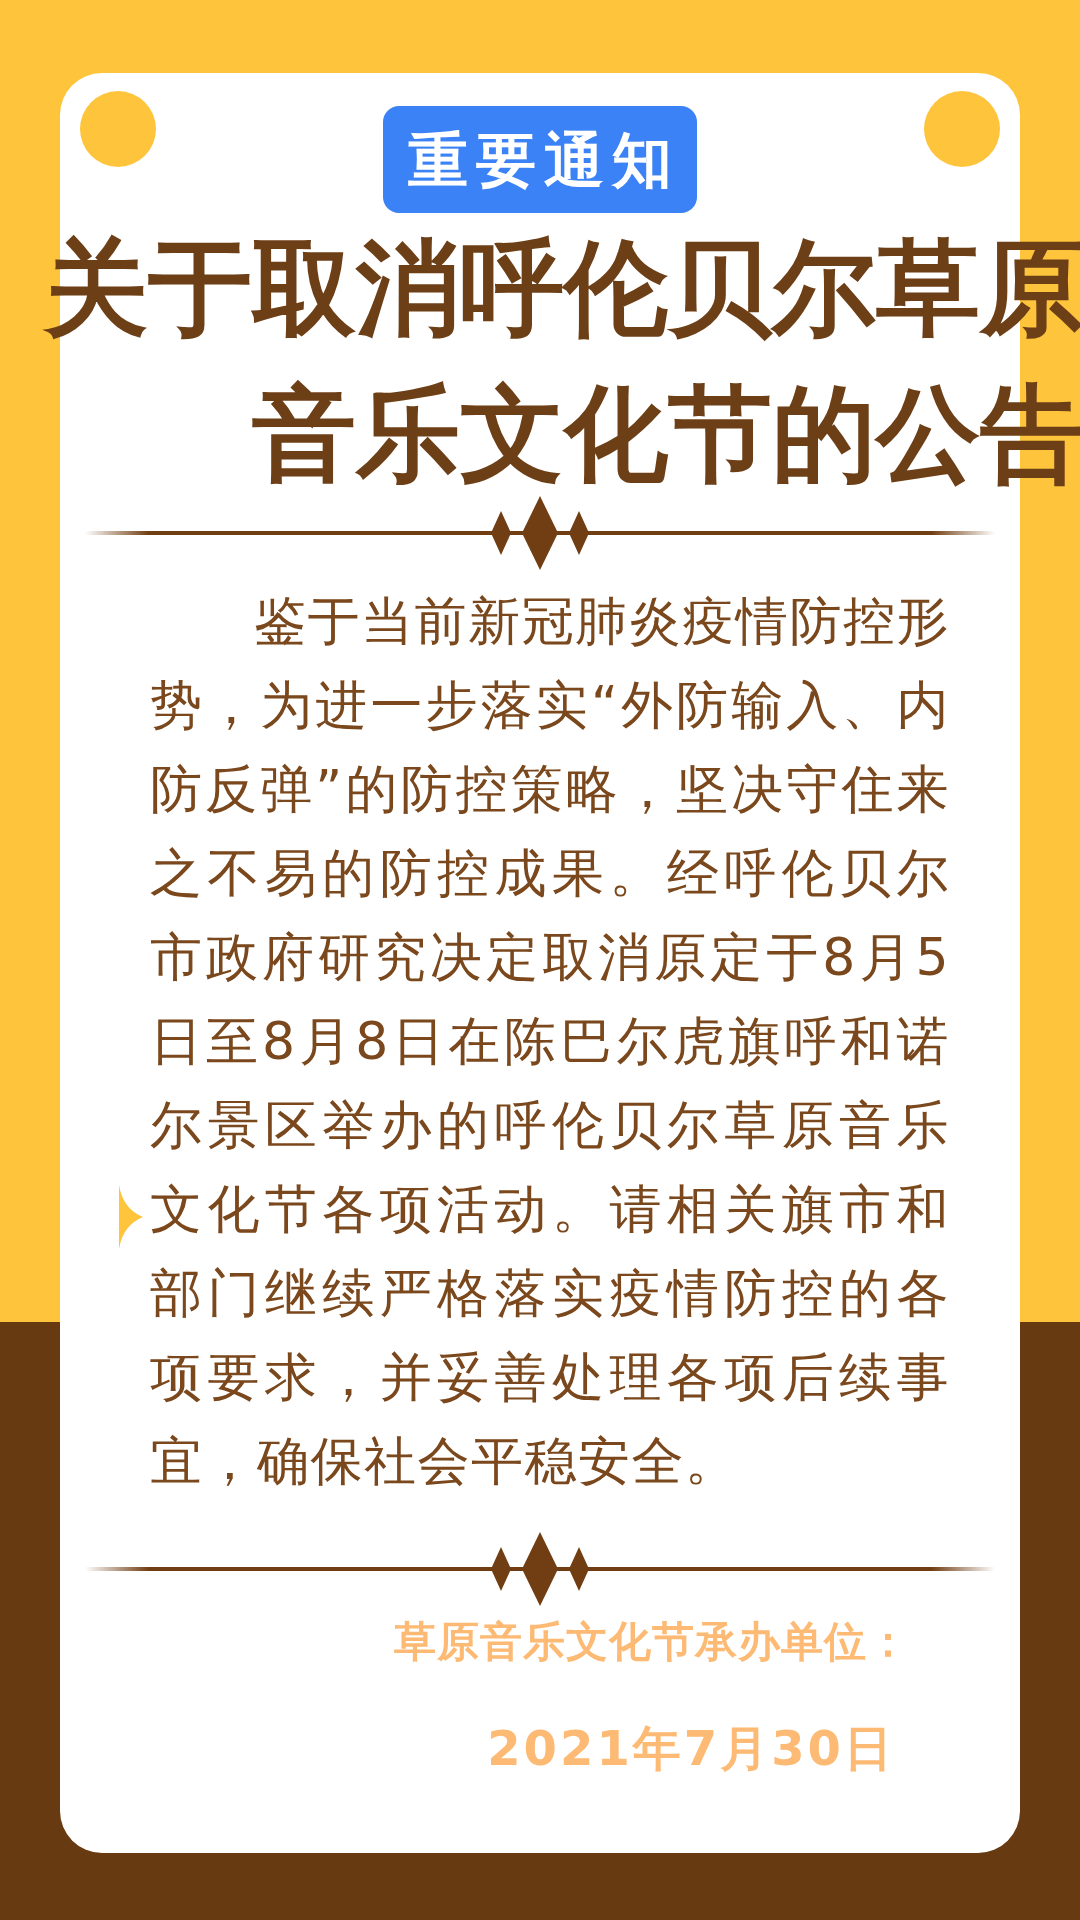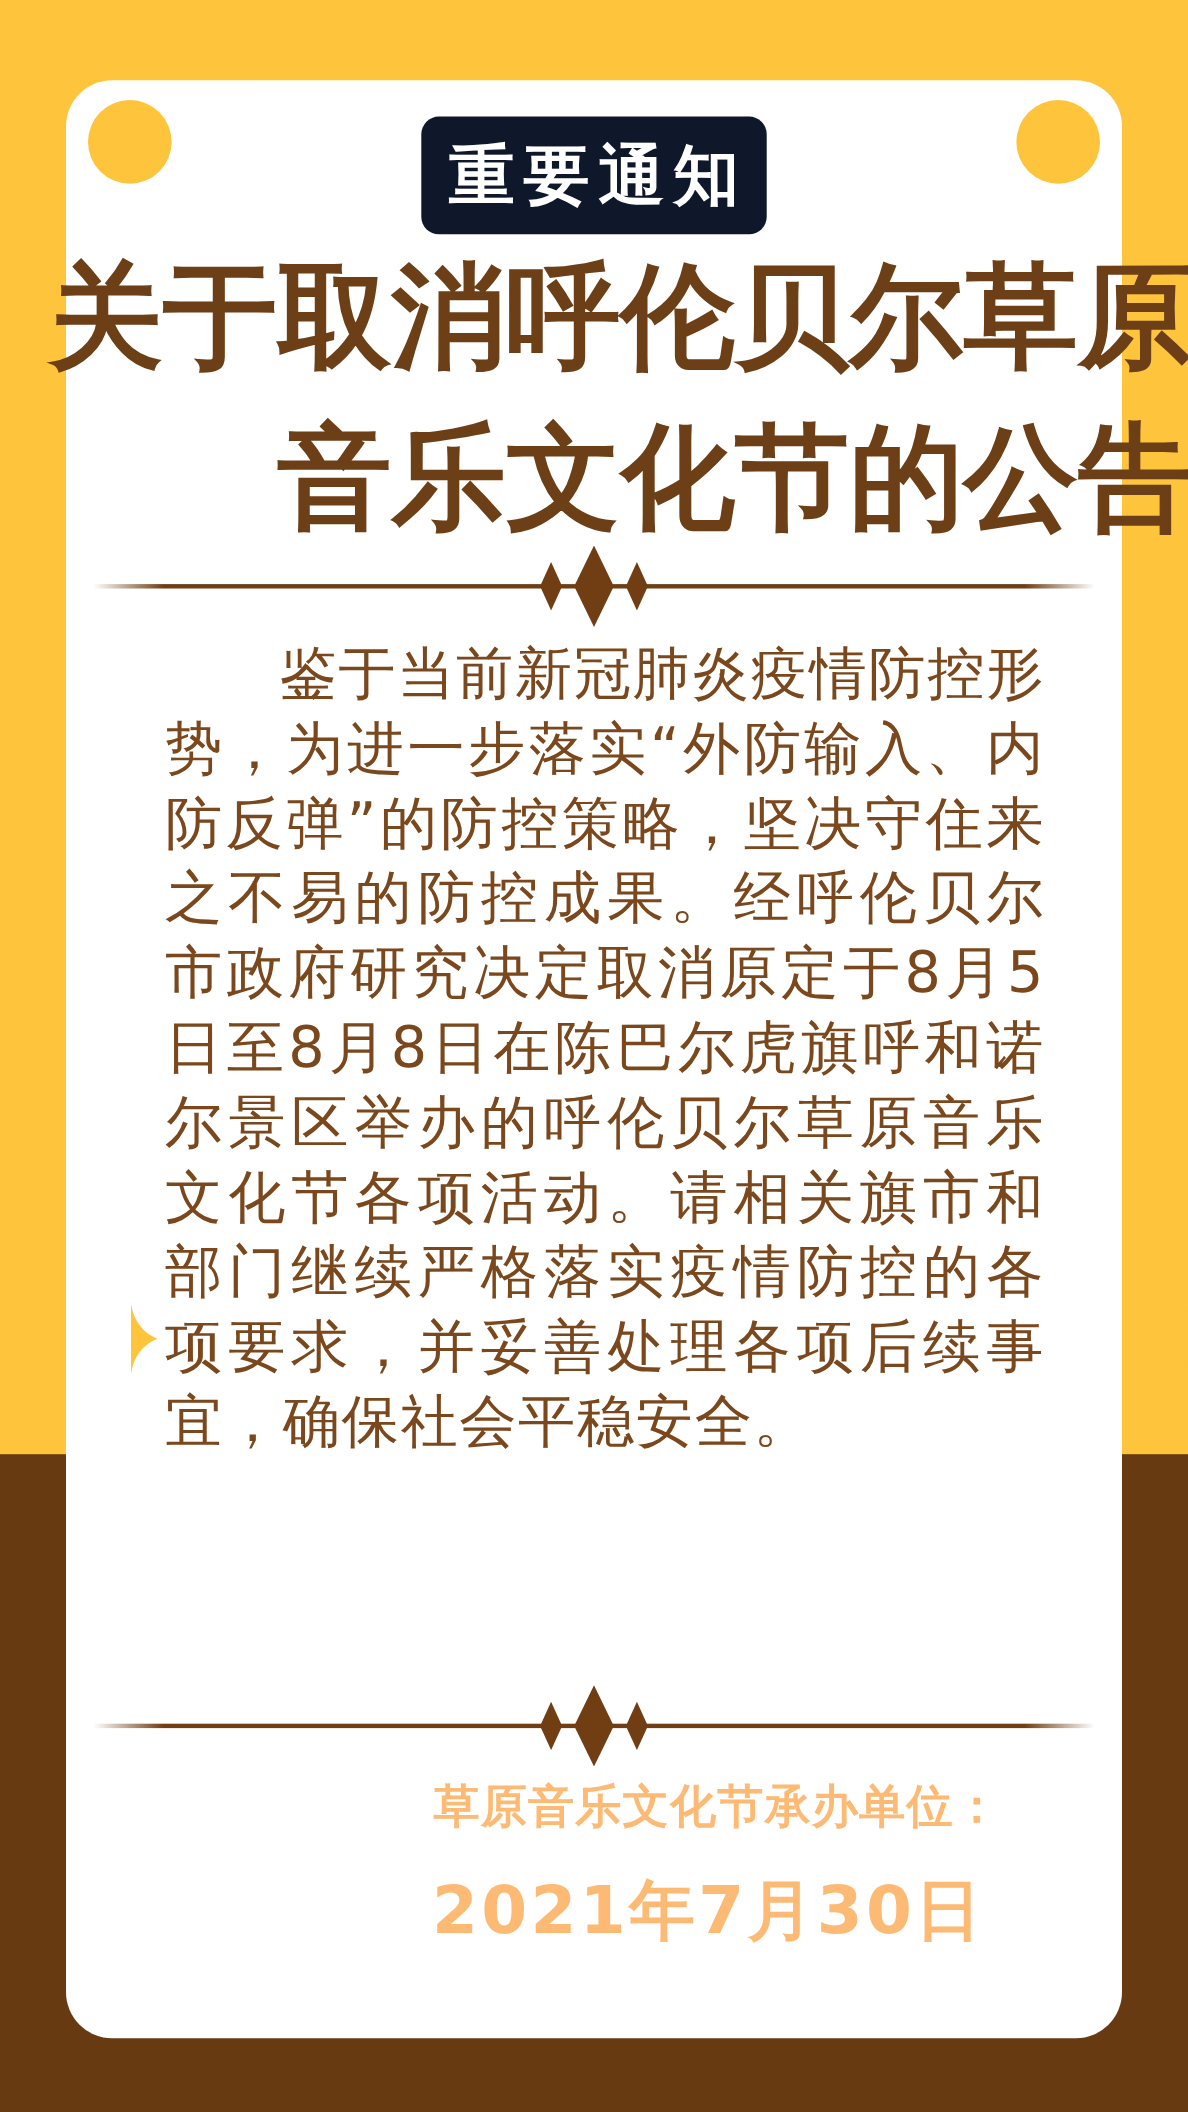--- a/index.html
+++ b/index.html
@@ -27,7 +27,7 @@
   .notch.right { left:997px; top:1112px; transform:scaleX(-1); }
   .badge {
     position:absolute; left:383px; top:106px; width:314px; height:107px;
-    background:#0f172a; border-radius:16px;
+    background:#3b82f6; border-radius:16px;
     display:flex; align-items:center; justify-content:center;
   }
   .badge span {

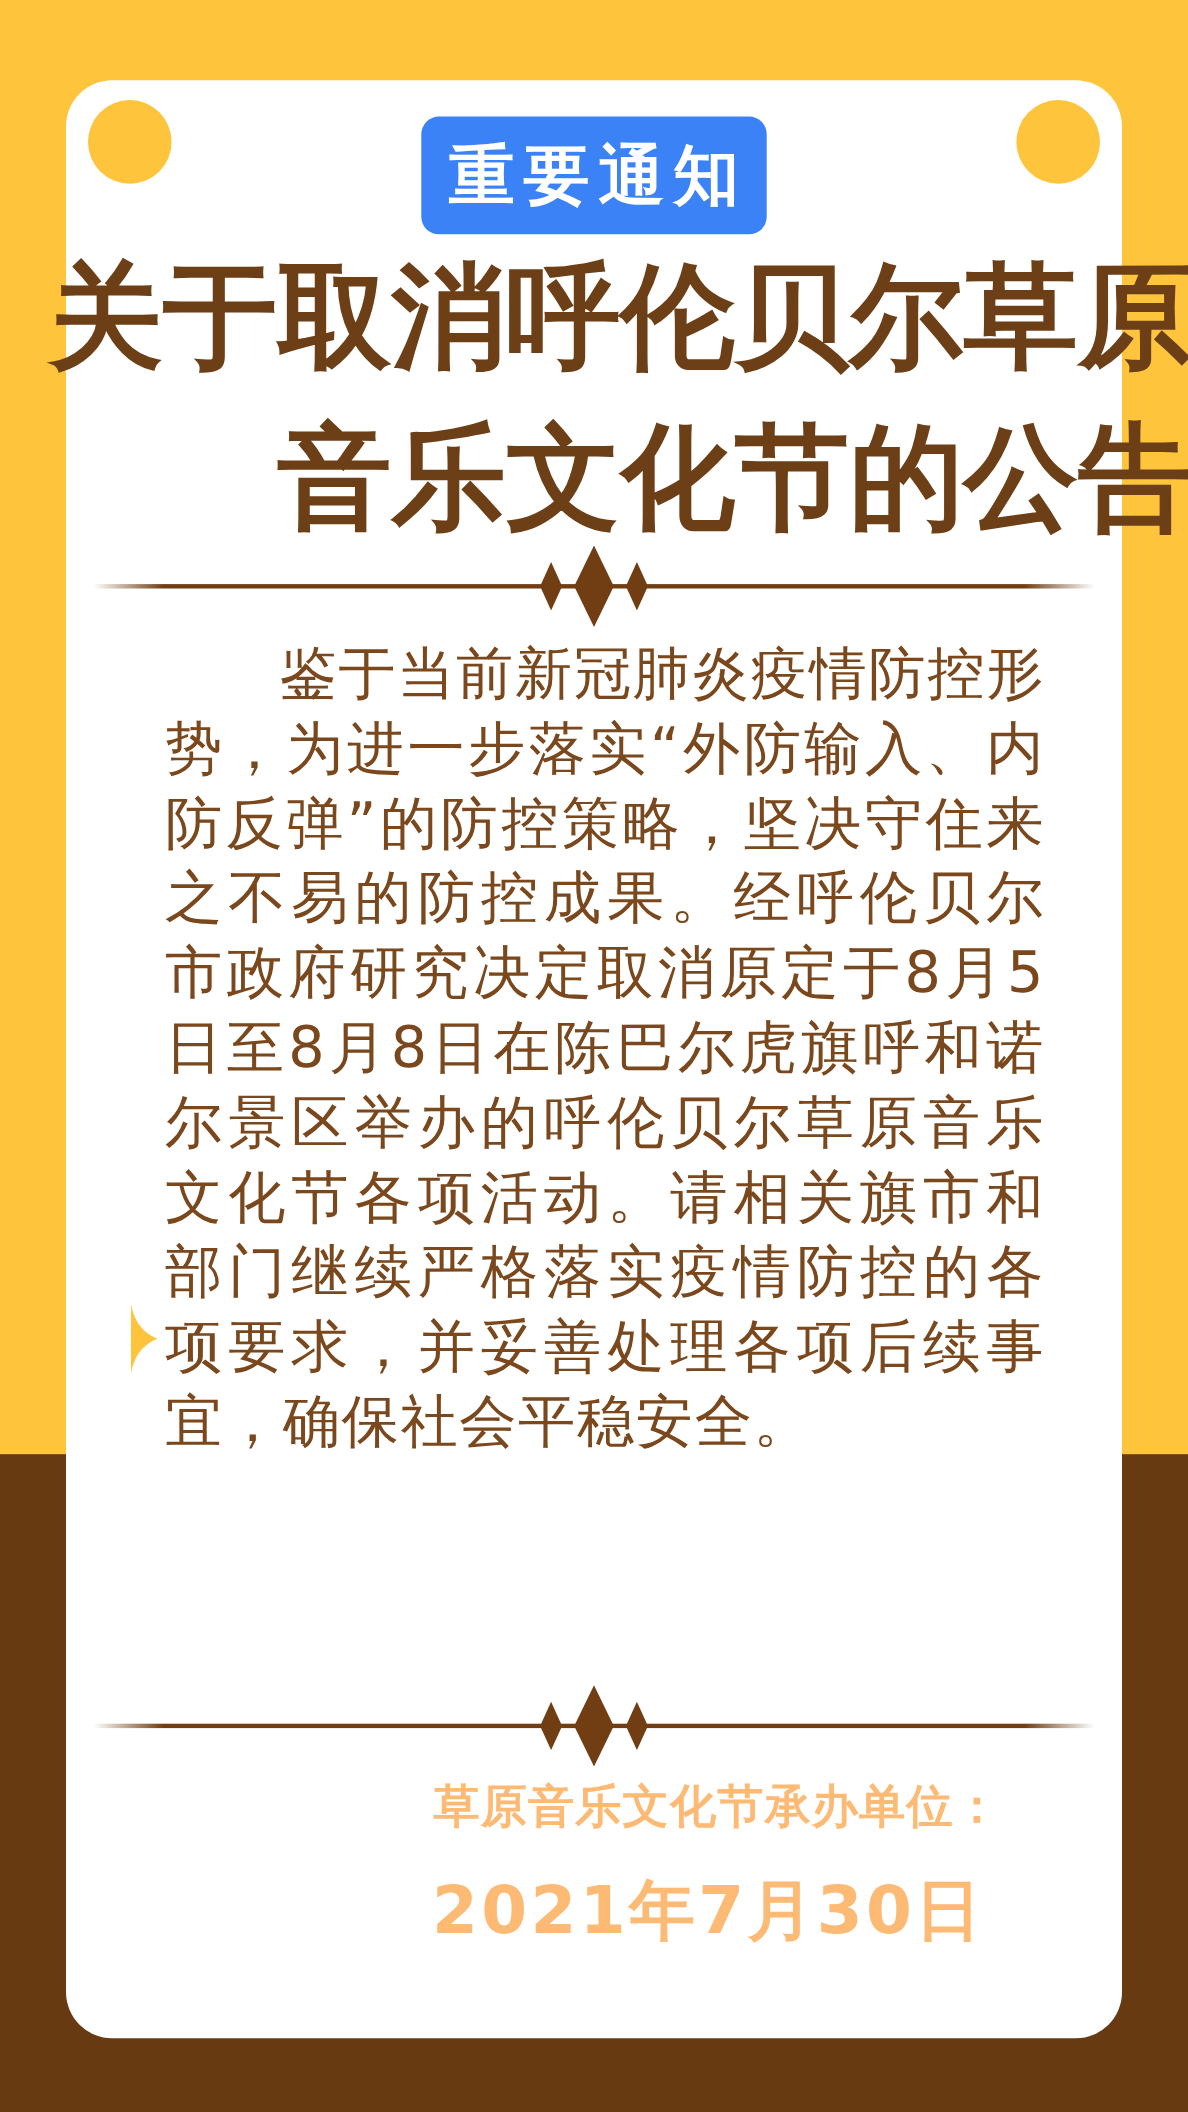--- a/index.html
+++ b/index.html
@@ -58,7 +58,7 @@
   .diamond.large { width:36px; height:74px; }
   .body-text {
     position:absolute; left:150px; top:527px; width:800px;
-    color:#7a481c; font-size:52px; line-height:68px; letter-spacing:1.5px;
+    color:#7a481c; font-size:52px; line-height:84px; letter-spacing:1.5px;
     text-align:justify; text-indent:104px;
   }
   .footer {

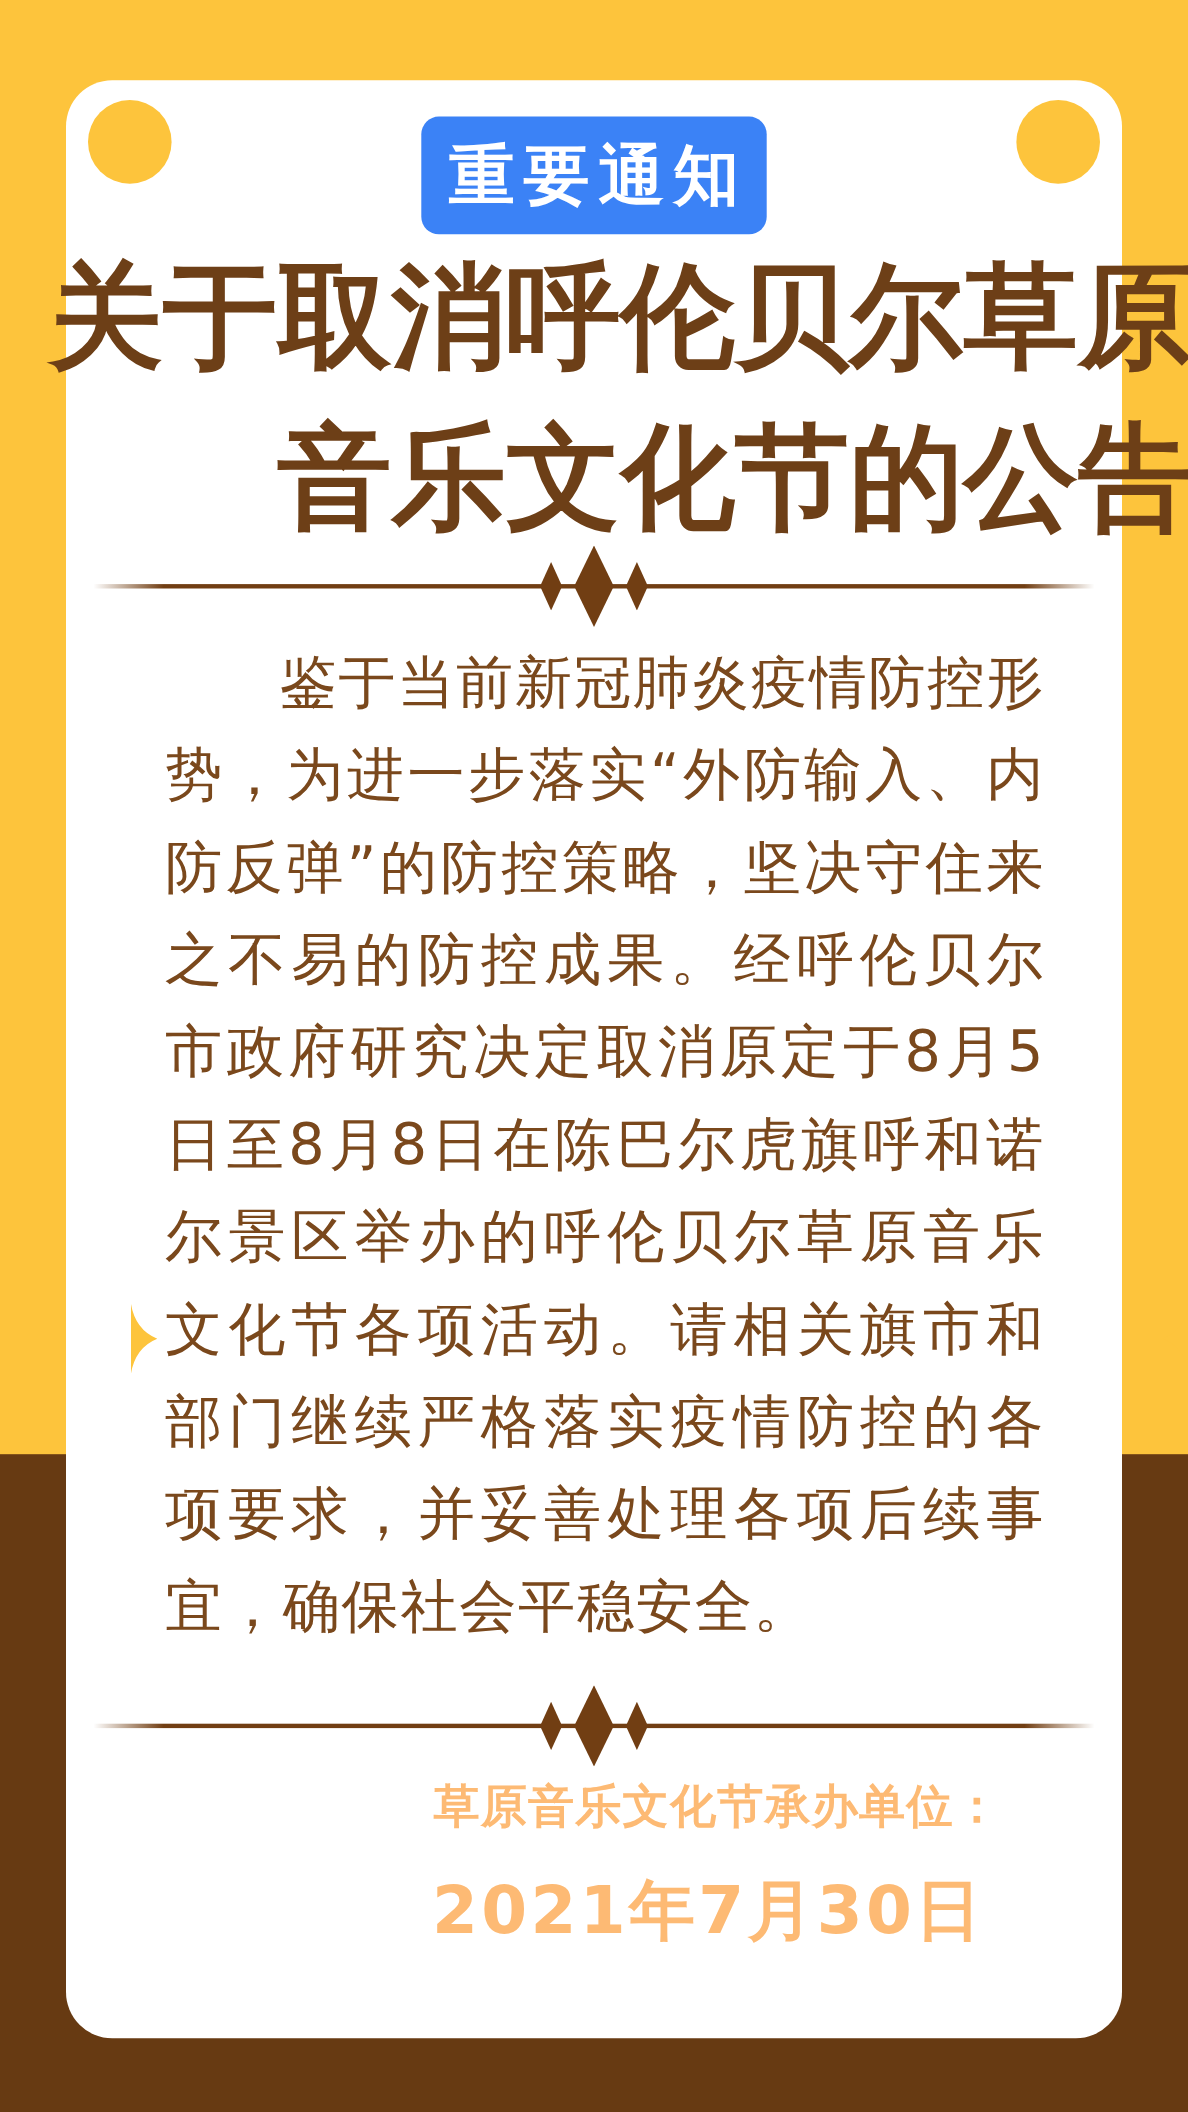--- a/index.html
+++ b/index.html
@@ -68,8 +68,8 @@
   .footer .org-label { font-size:42px; line-height:60px; letter-spacing:1px; }
   .footer .org-name  { font-size:44px; line-height:62px; letter-spacing:1px; }
   .footer .date {
-    margin-top:39px; margin-right:15px;
-    font-size:60px; line-height:52px; letter-spacing:3px;
+    margin-top:50px; margin-right:15px;
+    font-size:48px; line-height:52px; letter-spacing:3px;
   }
 </style>
 </head>

